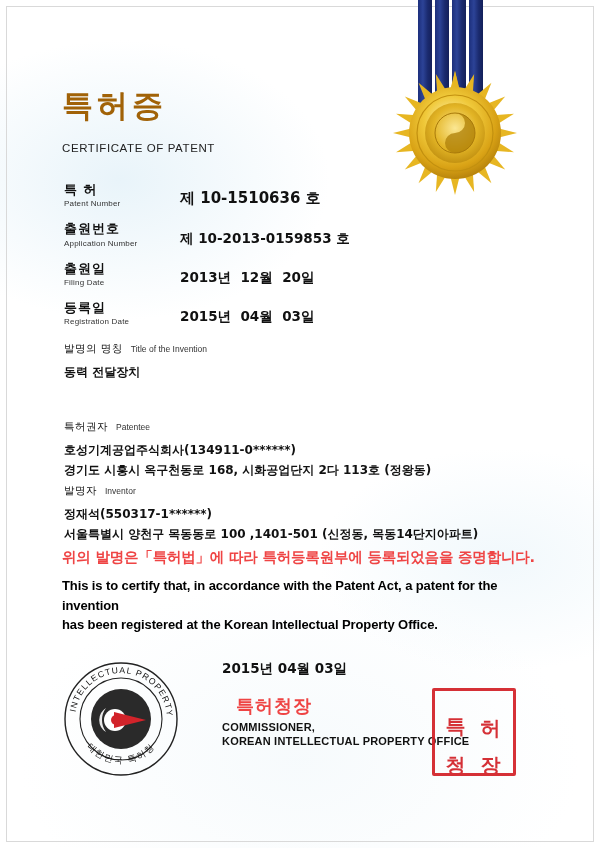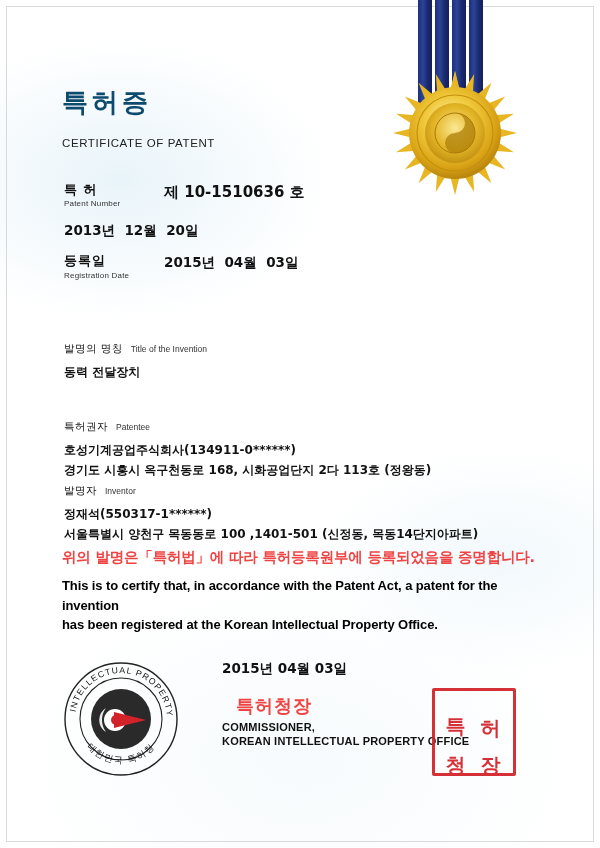--- a/index.html
+++ b/index.html
@@ -67,10 +67,10 @@
   }
   .title-ko {
     font-family: "DejaVu Sans", "Liberation Sans", sans-serif;
-    font-size: 26px;
+    font-size: 31px;
     font-weight: bold;
     letter-spacing: 4px;
-    color: #0c4a6e;
+    color: #a16207;
     line-height: 1.1;
   }
   .title-en {

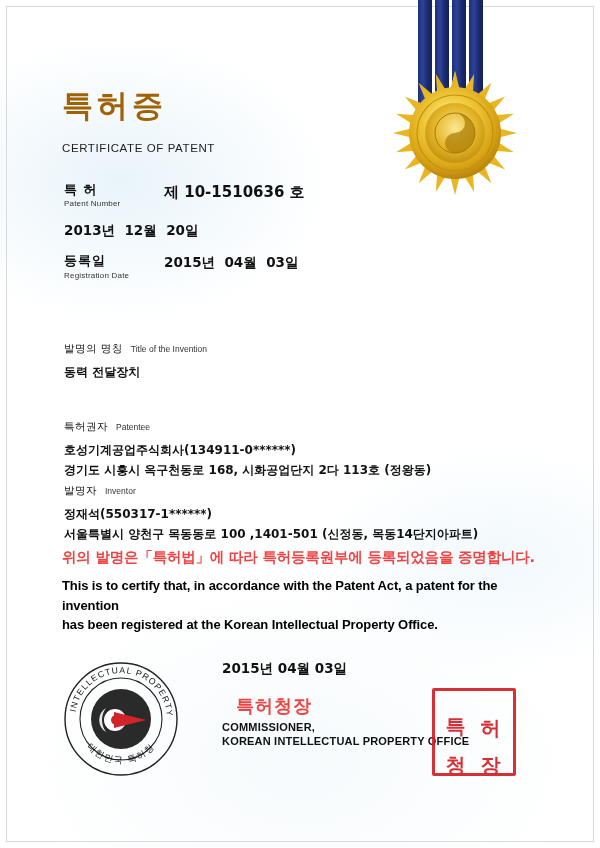--- a/index.html
+++ b/index.html
@@ -89,8 +89,9 @@
   }
   .field-row {
     display: flex;
-    align-items: flex-start;
+    align-items: flex-end;
     margin-bottom: 13px;
+    gap: 16px;
   }
   .field-label {
     width: 100px;

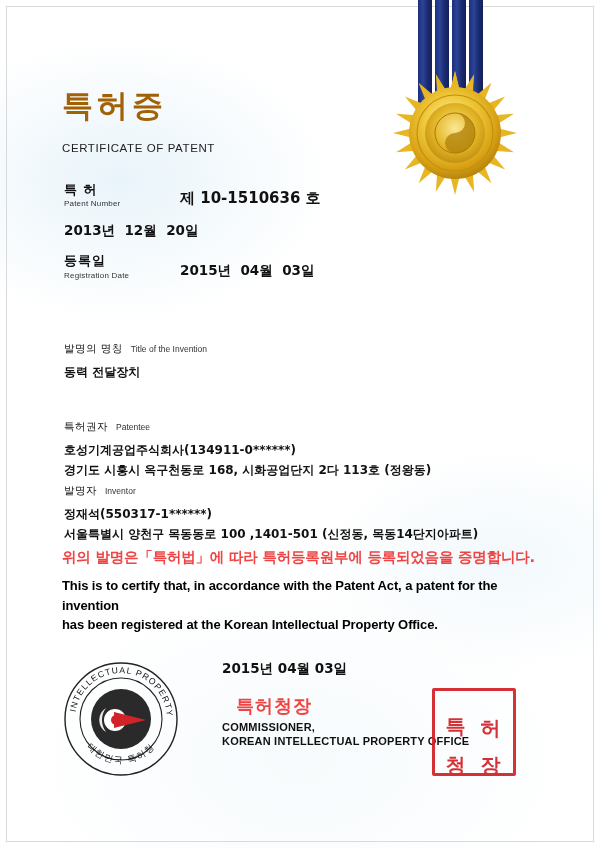--- a/index.html
+++ b/index.html
@@ -326,6 +326,13 @@
       <div class="field-value">제 10-1510636 호</div>
     </div>
 
+    <div class="field-row">
+      <div class="field-label">
+        <span class="ko">출원번호</span>
+        <span class="en">Application Number</span>
+      </div>
+      <div class="field-value">제 10-2013-0159853 호</div>
+    </div>
 
     <div class="field-row">
       <div class="field-value">2013년  12월  20일</div>

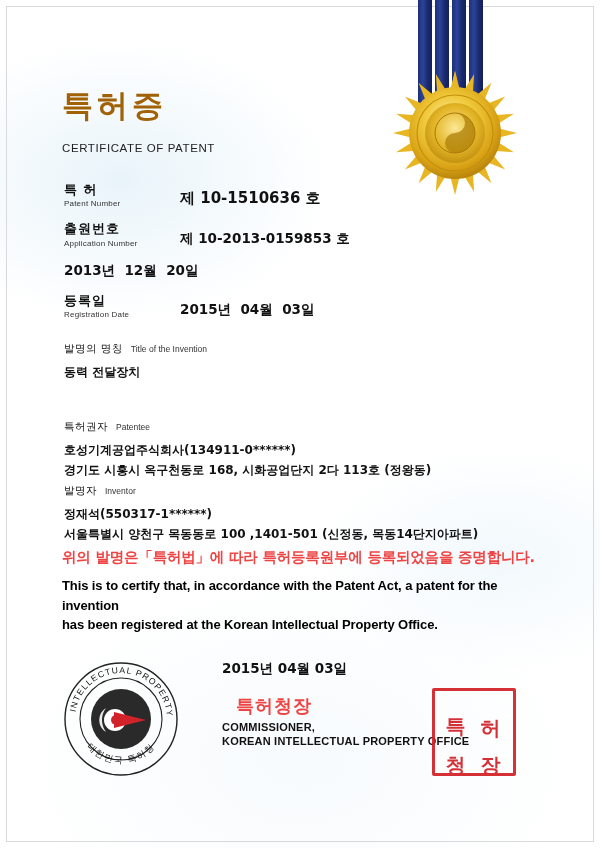--- a/index.html
+++ b/index.html
@@ -335,6 +335,10 @@
     </div>
 
     <div class="field-row">
+      <div class="field-label">
+        <span class="ko">출원일</span>
+        <span class="en">Filing Date</span>
+      </div>
       <div class="field-value">2013년  12월  20일</div>
     </div>
 

